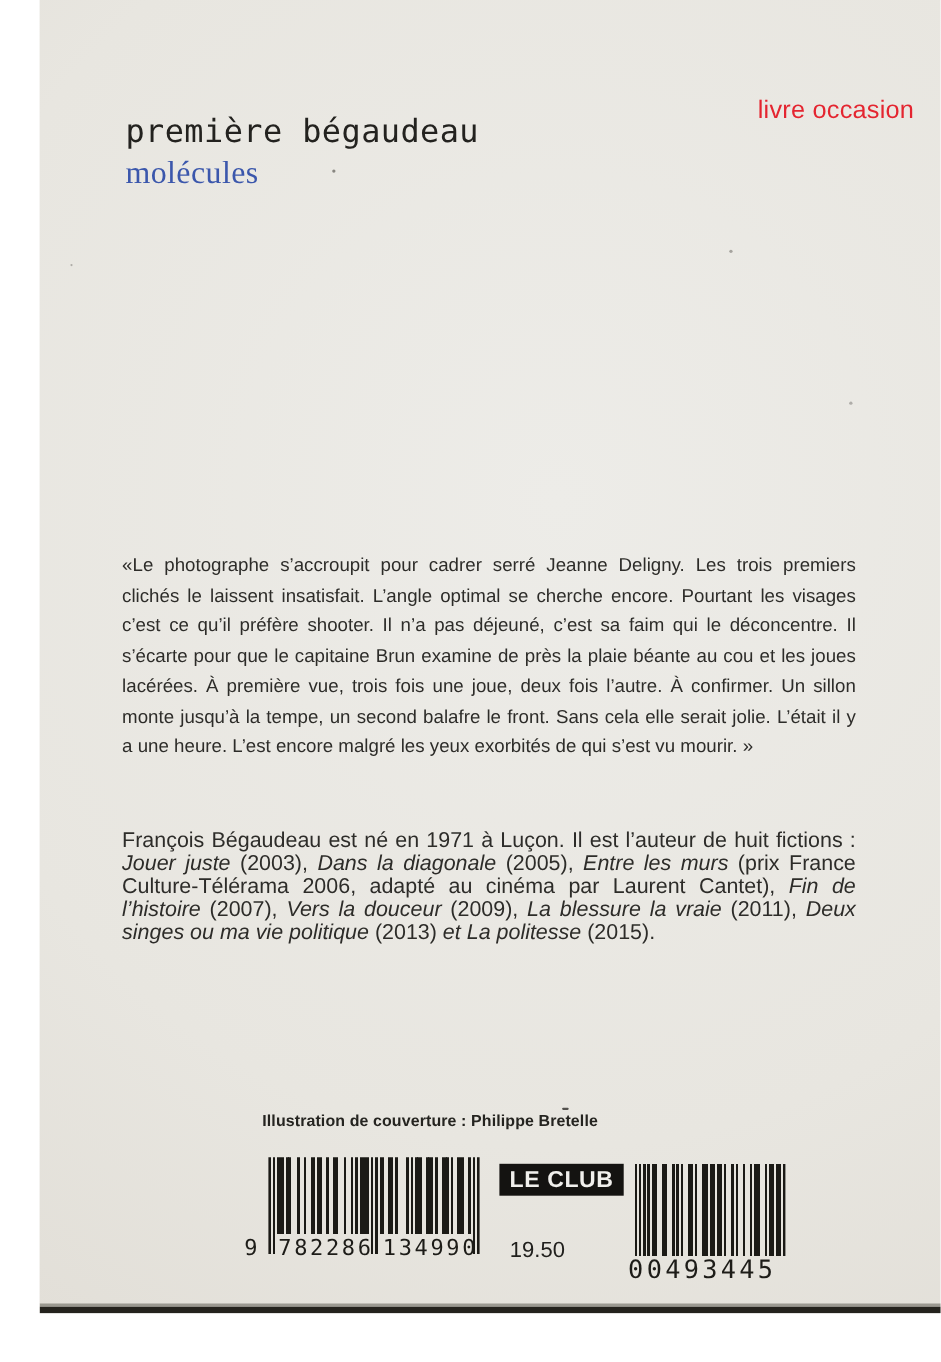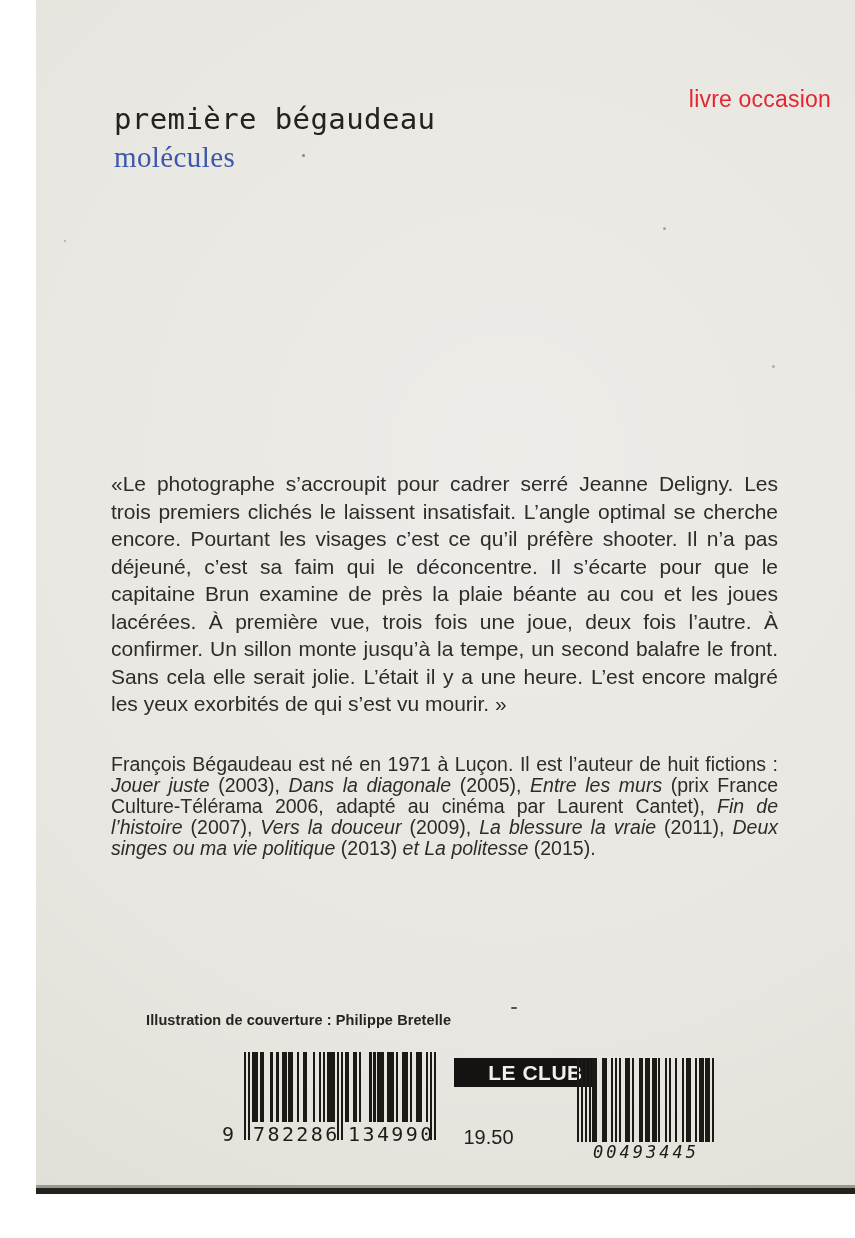--- a/index.html
+++ b/index.html
@@ -34,8 +34,8 @@
   }
   
   .quote-paragraph {
-    position:absolute; left:75px; top:470px; width:667px;
-    font-size:21px; line-height:27.5px;
+    position:absolute; left:75px; top:500px; width:667px;
+    font-size:17px; line-height:27.5px;
     text-align:justify;
     color:#2d2c29;
   }

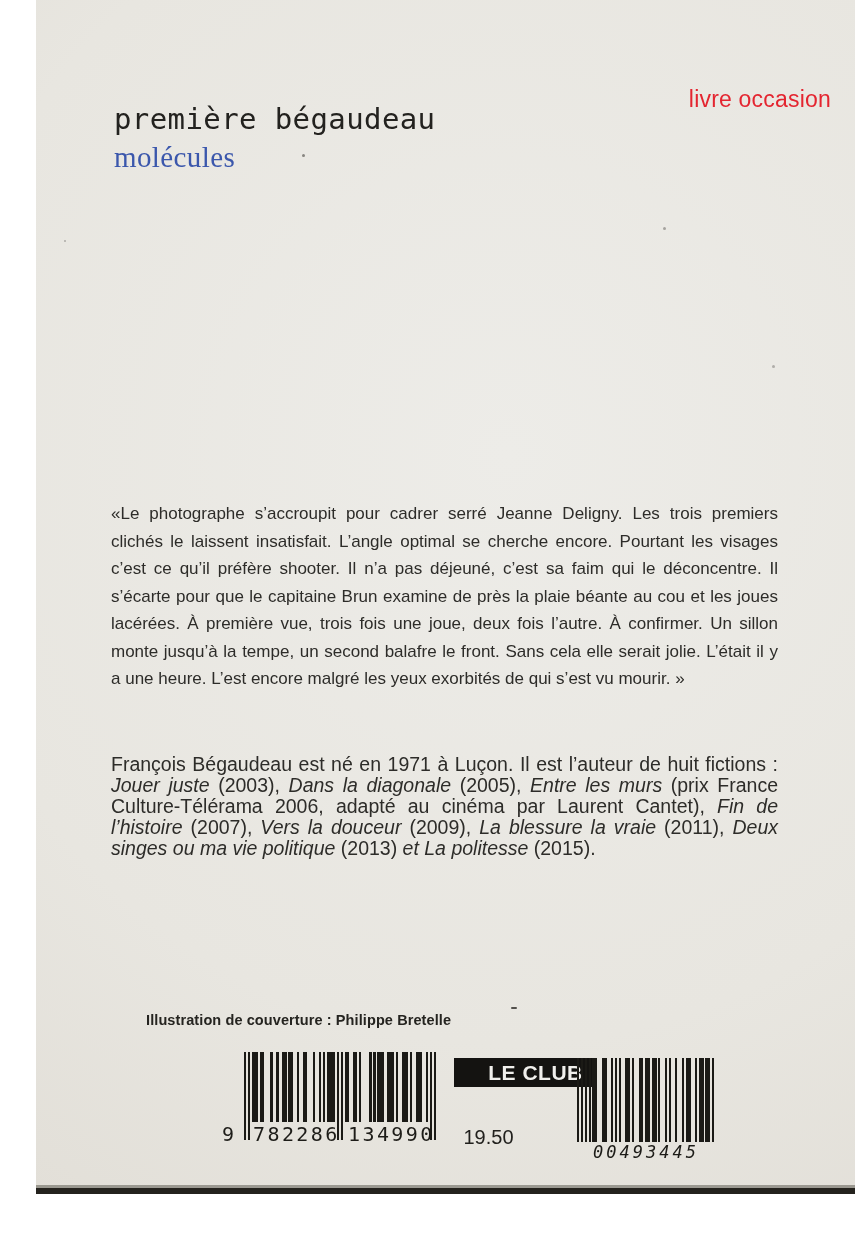--- a/index.html
+++ b/index.html
@@ -49,6 +49,7 @@
   
   .cover-credit {
     position:absolute; left:110px; top:1012px; width:490px;
+    text-align:center;
     font-size:14.5px; font-weight:bold; letter-spacing:0.1px;
     color:#252420;
   }

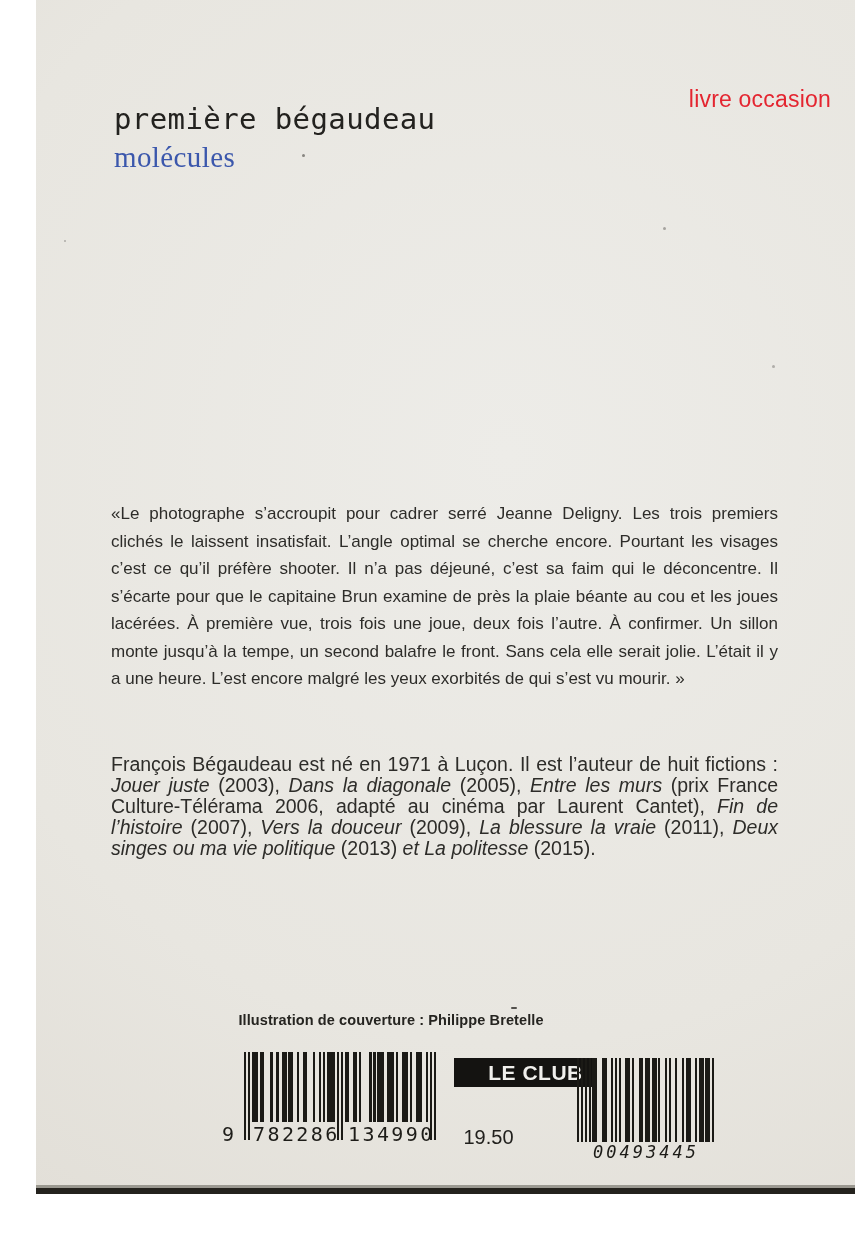--- a/index.html
+++ b/index.html
@@ -65,7 +65,7 @@
     position:absolute; left:418px; top:1058px; width:113px; height:29px;
     background:#141311; color:#f0efec;
     display:flex; align-items:center; justify-content:center;
-    font-weight:bold; font-size:21px; letter-spacing:0.5px;padding-left:25px;
+    font-weight:bold; font-size:21px; letter-spacing:0.5px;
   }
   .price-label {
     position:absolute; left:396px; top:1126px; width:113px;

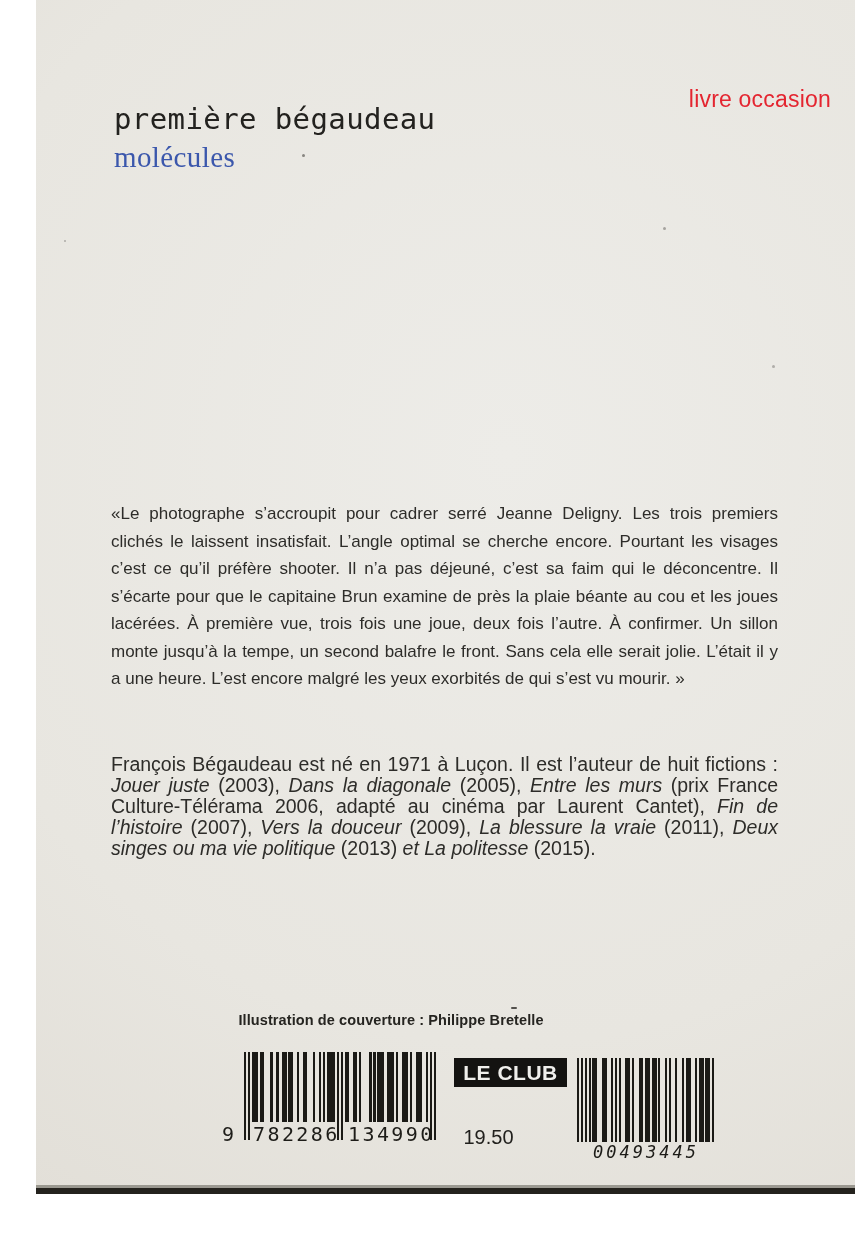--- a/index.html
+++ b/index.html
@@ -75,9 +75,9 @@
   .stock-barcode svg { position:absolute; left:0; top:0; }
   .stock-digits {
     position:absolute; left:-6px; top:84px; width:150px;
-    text-align:center;
+    text-align:left;
     font-family:"DejaVu Sans Mono", monospace;
-    font-size:17px; letter-spacing:3px; color:#1d1c18;font-style:italic;
+    font-size:23px; letter-spacing:3px; color:#1d1c18;
   }
   
   .fold-line   { position:absolute; top:0; right:27px; width:1px; height:100%; background:rgba(120,115,105,0.22); }

